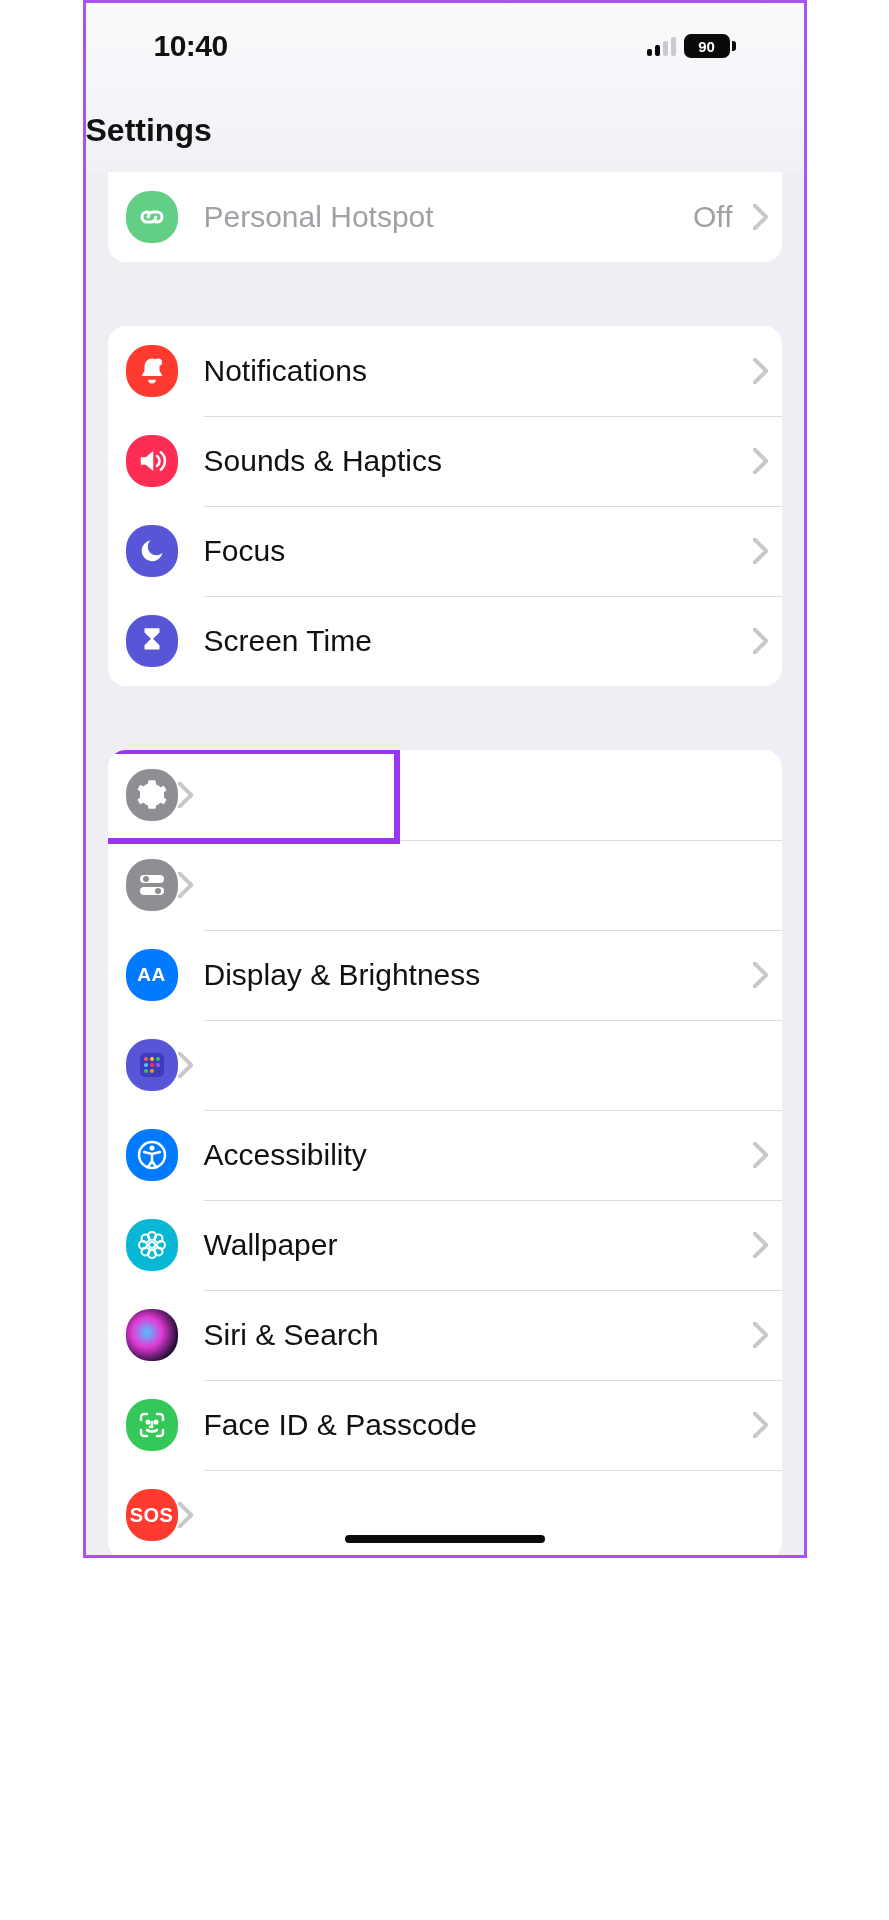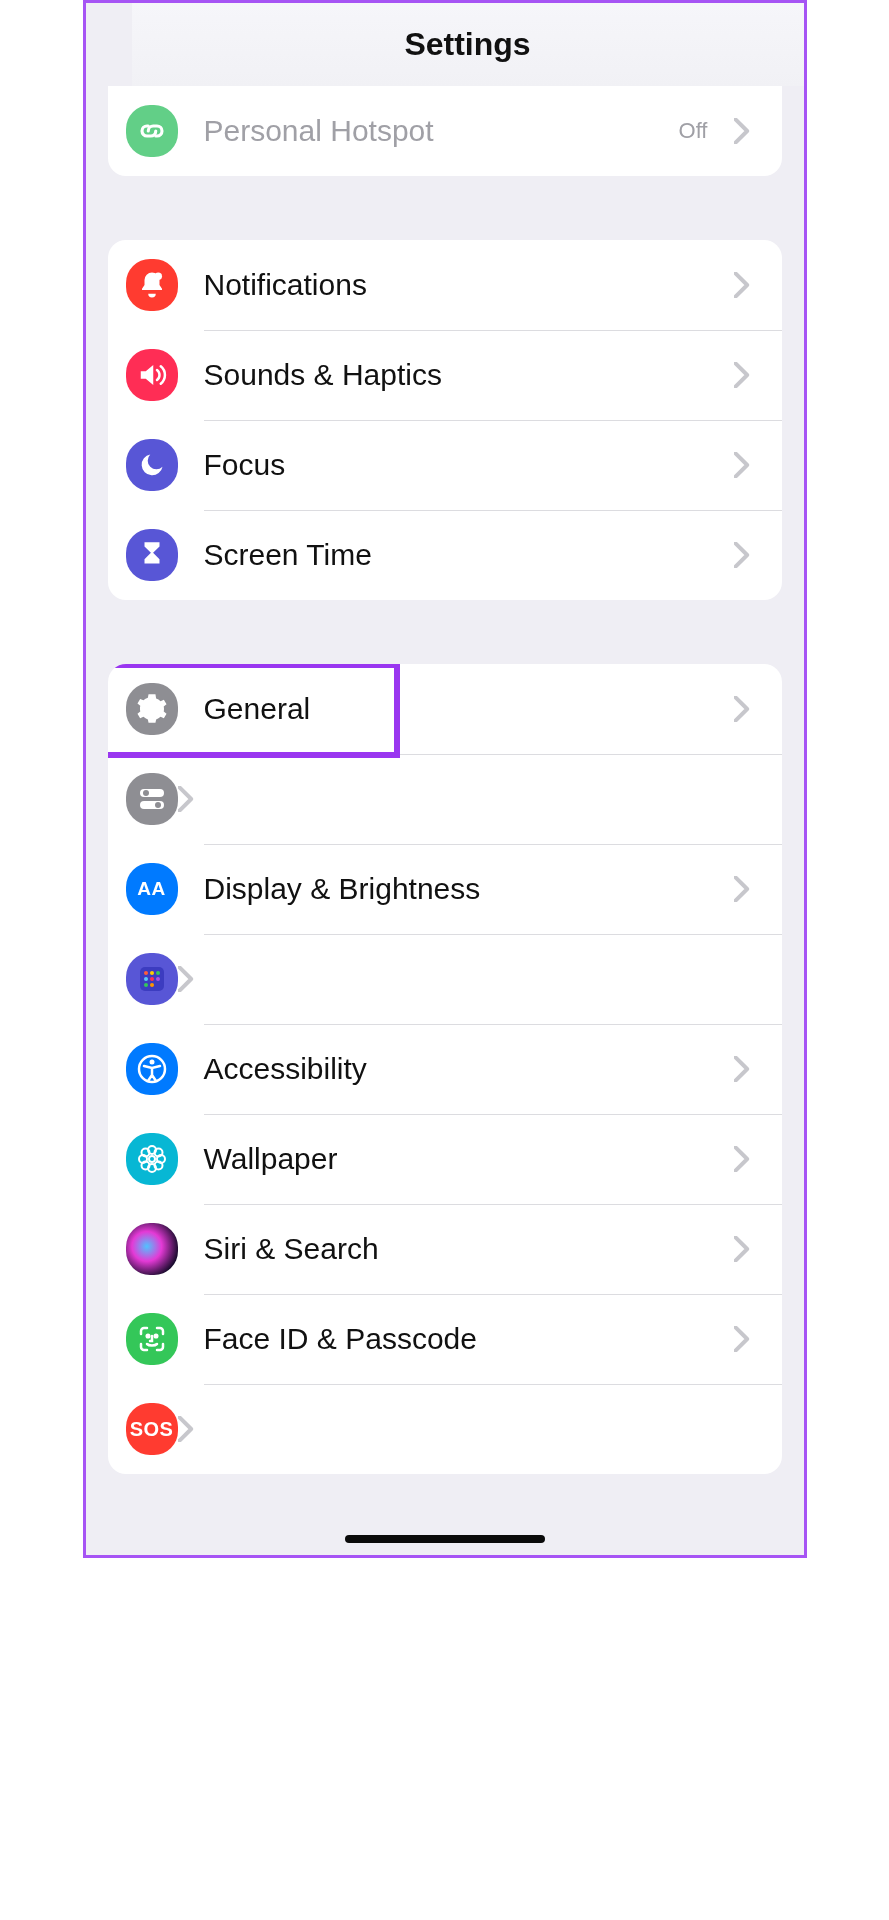--- a/index.html
+++ b/index.html
@@ -175,6 +175,24 @@
 
 <div class="device">
 
+  <div class="status-bar">
+    <div class="status-time">10:40</div>
+    <div class="status-right">
+      <div class="signal">
+        <span class="active"></span>
+          <span class="active"></span>
+          <span></span>
+          <span></span>
+      </div>
+      <div class="battery">
+        <div class="battery-body">
+          <div class="battery-inner"></div>
+          <span>90</span>
+        </div>
+        <div class="battery-tip"></div>
+      </div>
+    </div>
+  </div>
 
   <div class="nav-title-bar">
     <div class="nav-title">Settings</div>

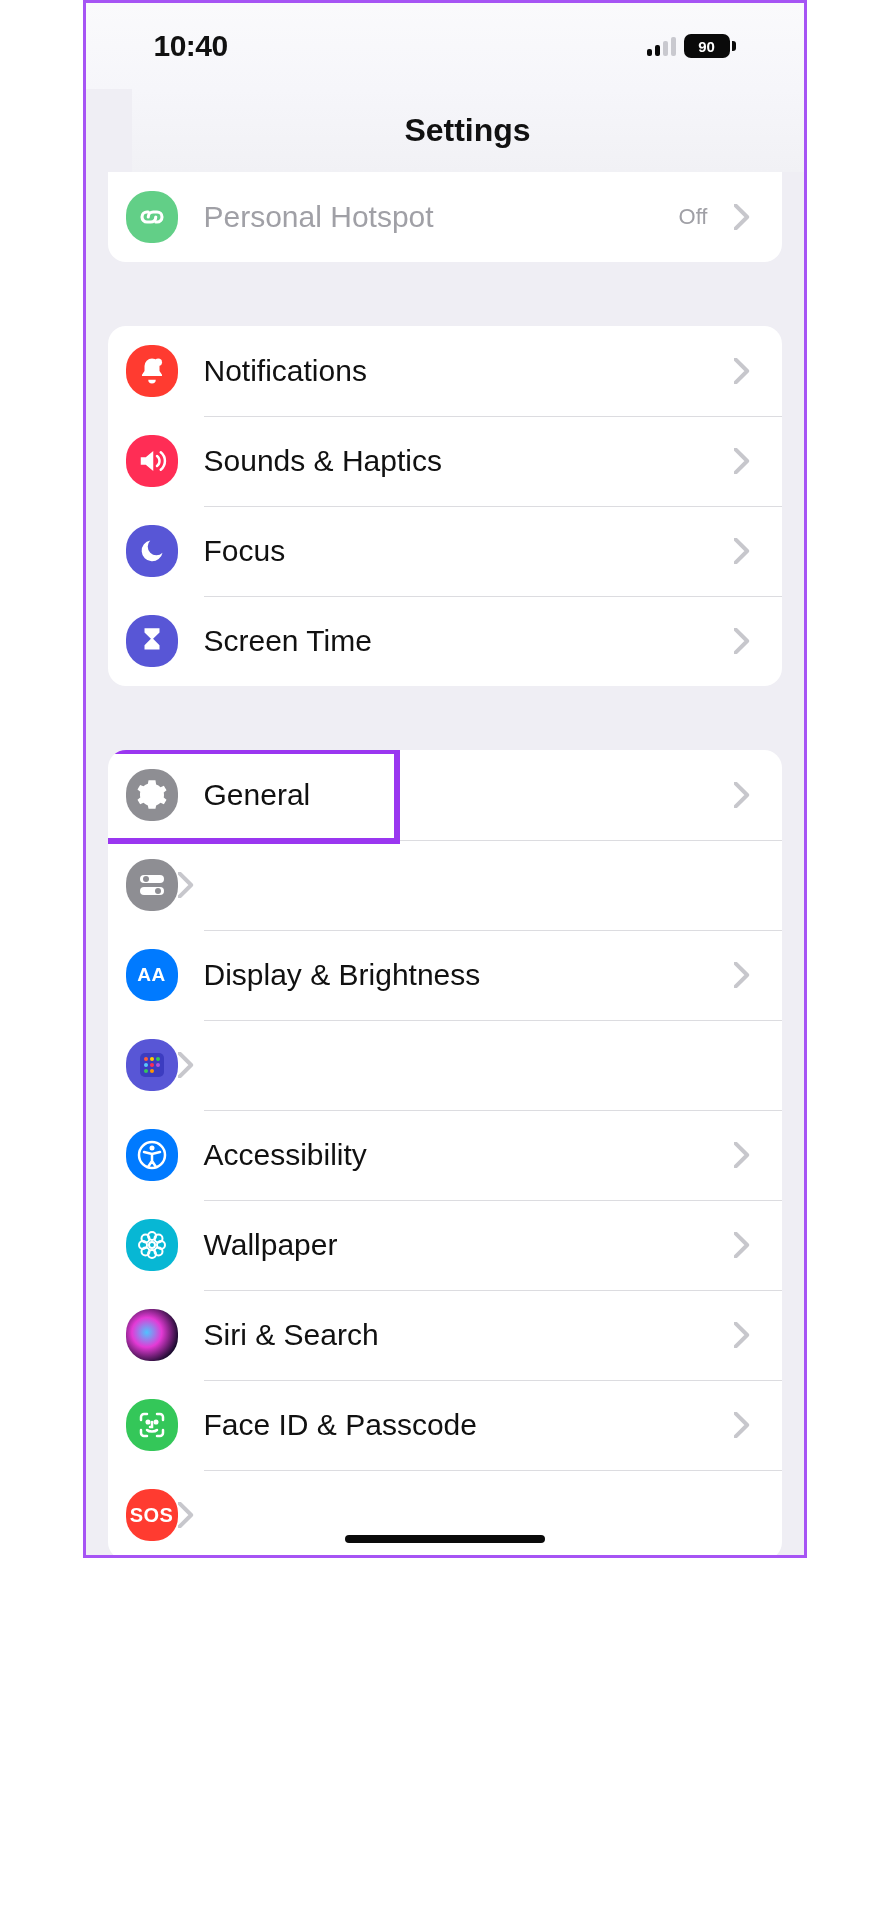--- a/index.html
+++ b/index.html
@@ -83,7 +83,7 @@
     height: 84px;
     background: linear-gradient(#f6f6fa,#f1f1f5);
     border-bottom: 1px solid #d4d4d9;
-    display:flex; align-items:center; justify-content:center;margin-left:46px;
+    display:flex; align-items:center; 
   }
   .nav-title {
     font-size: 32px;

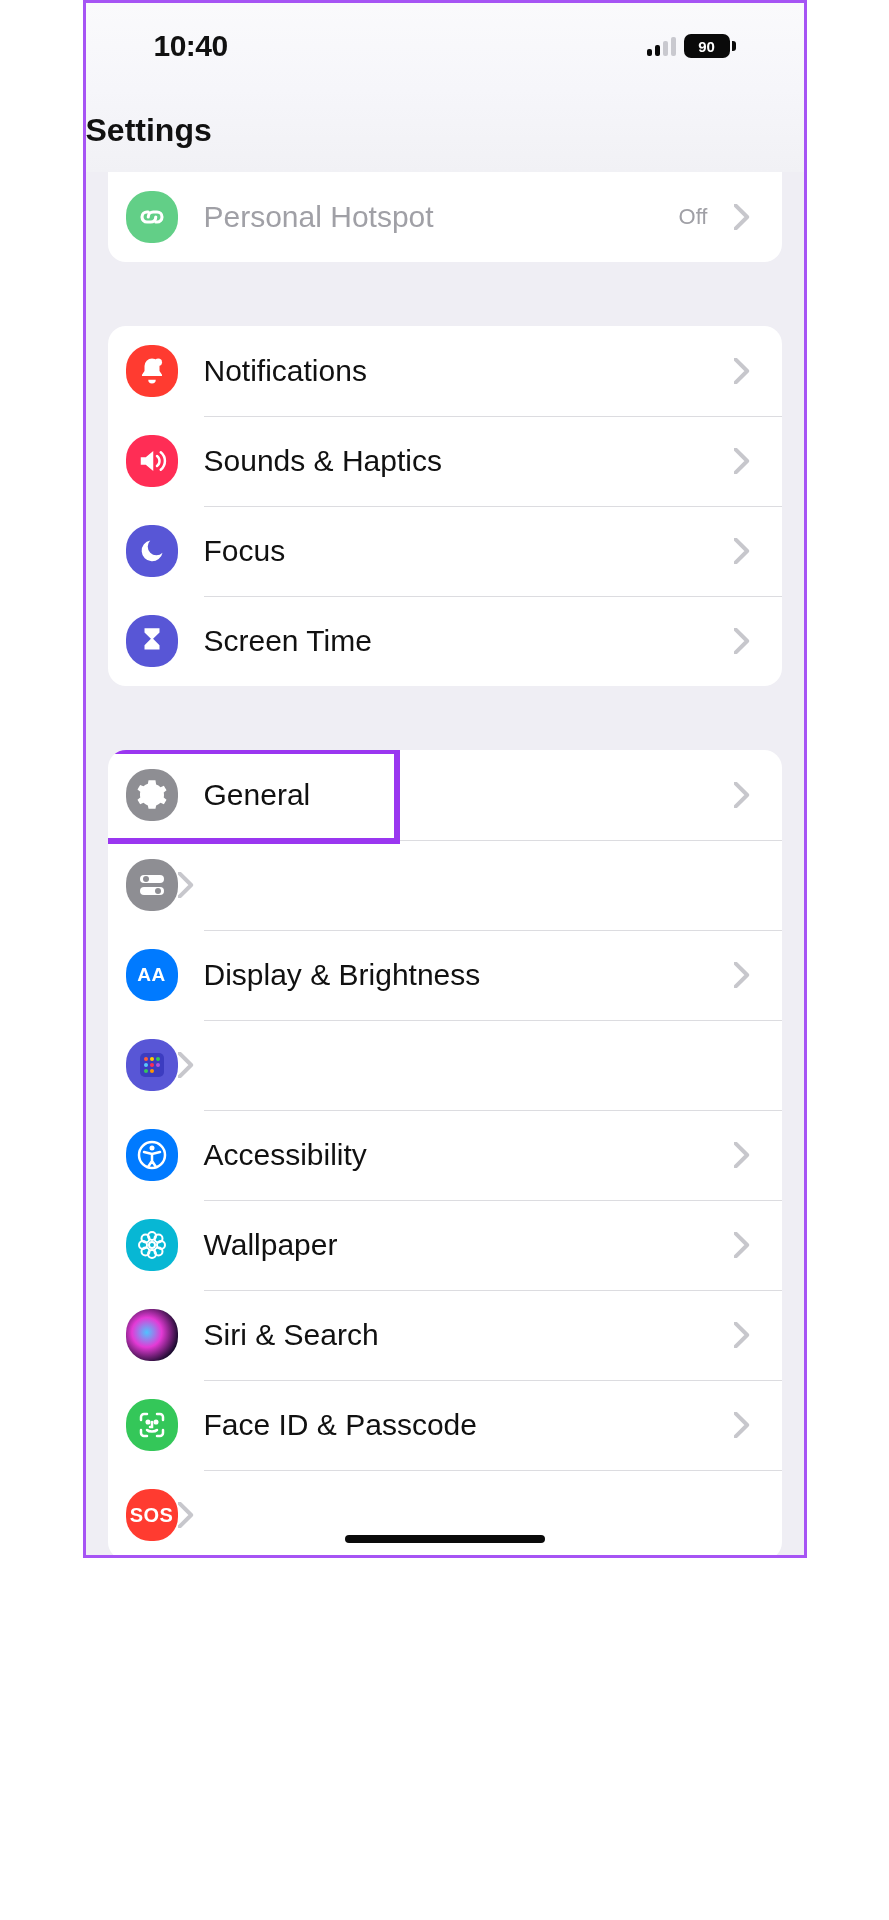--- a/index.html
+++ b/index.html
@@ -106,7 +106,7 @@
     display:flex;
     align-items:center;
     min-height: 90px;
-    padding: 0 32px 0 18px;
+    padding: 0 13px 0 18px;
     position:relative;
     cursor:pointer;
   }

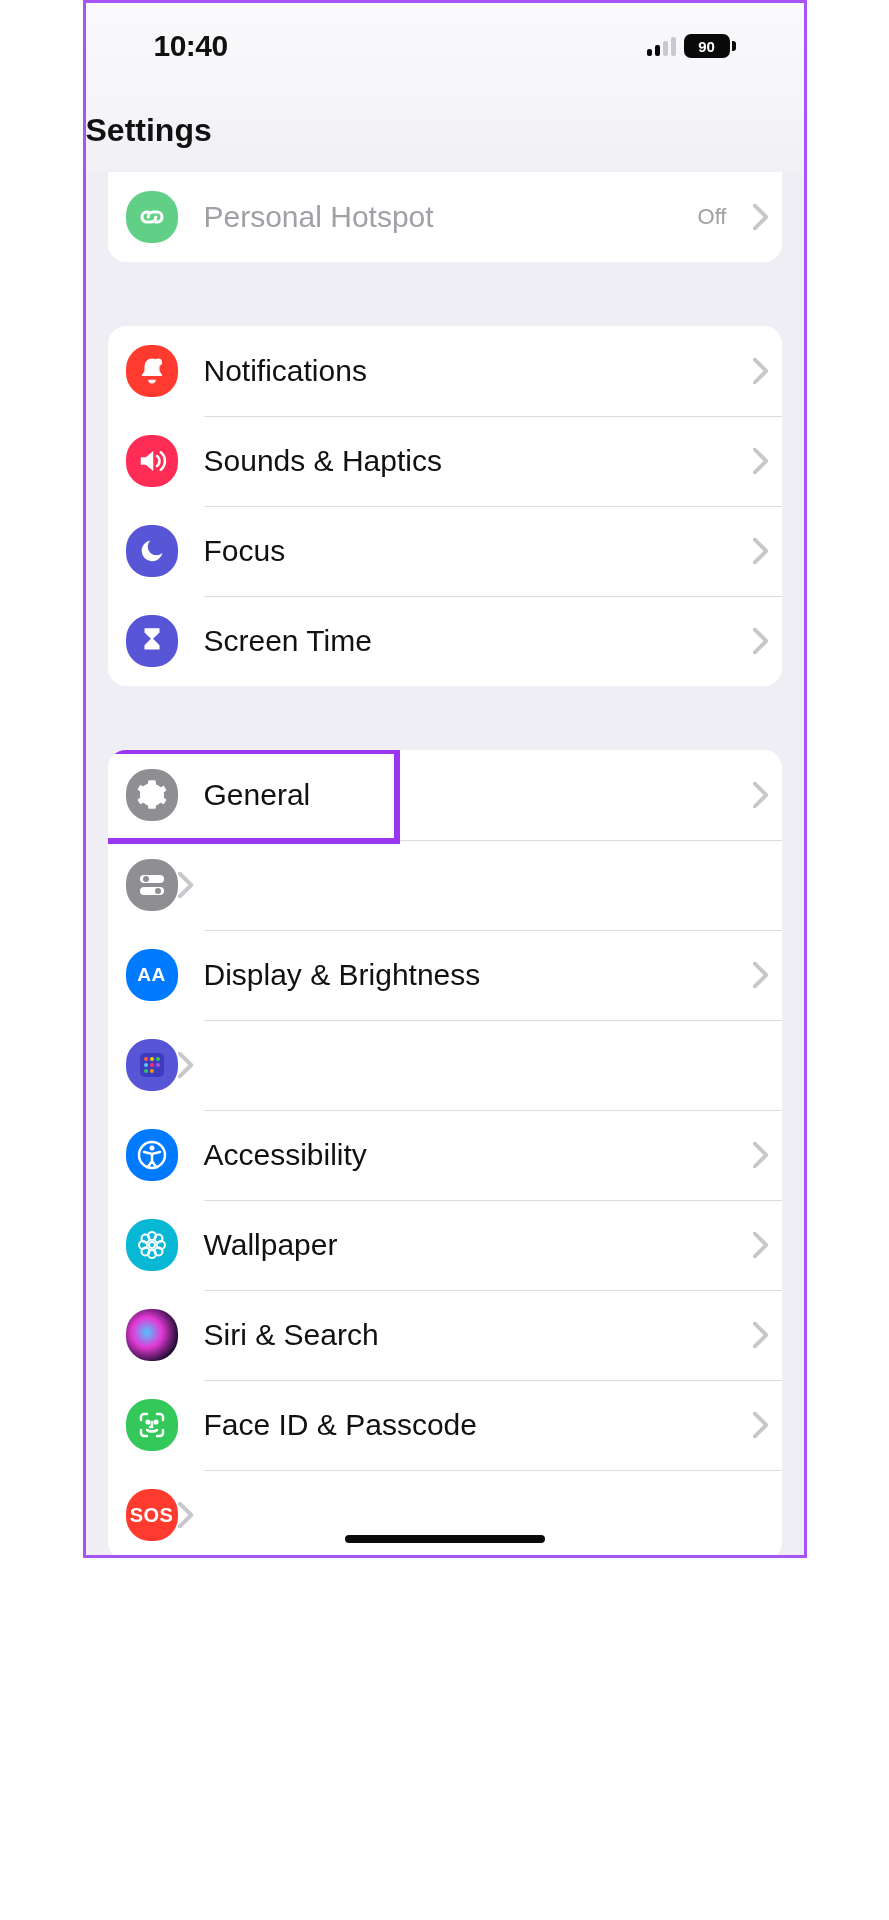--- a/index.html
+++ b/index.html
@@ -133,9 +133,9 @@
   }
   .row.disabled .row-label { color:#a0a0a6; }
   .row-detail {
-    font-size: 22px;
+    font-size: 30px;
     color:#a0a0a6;
-    margin-right: 26px;
+    margin-right: 20px;
   }
   .chevron {
     width: 16px; height: 26px;

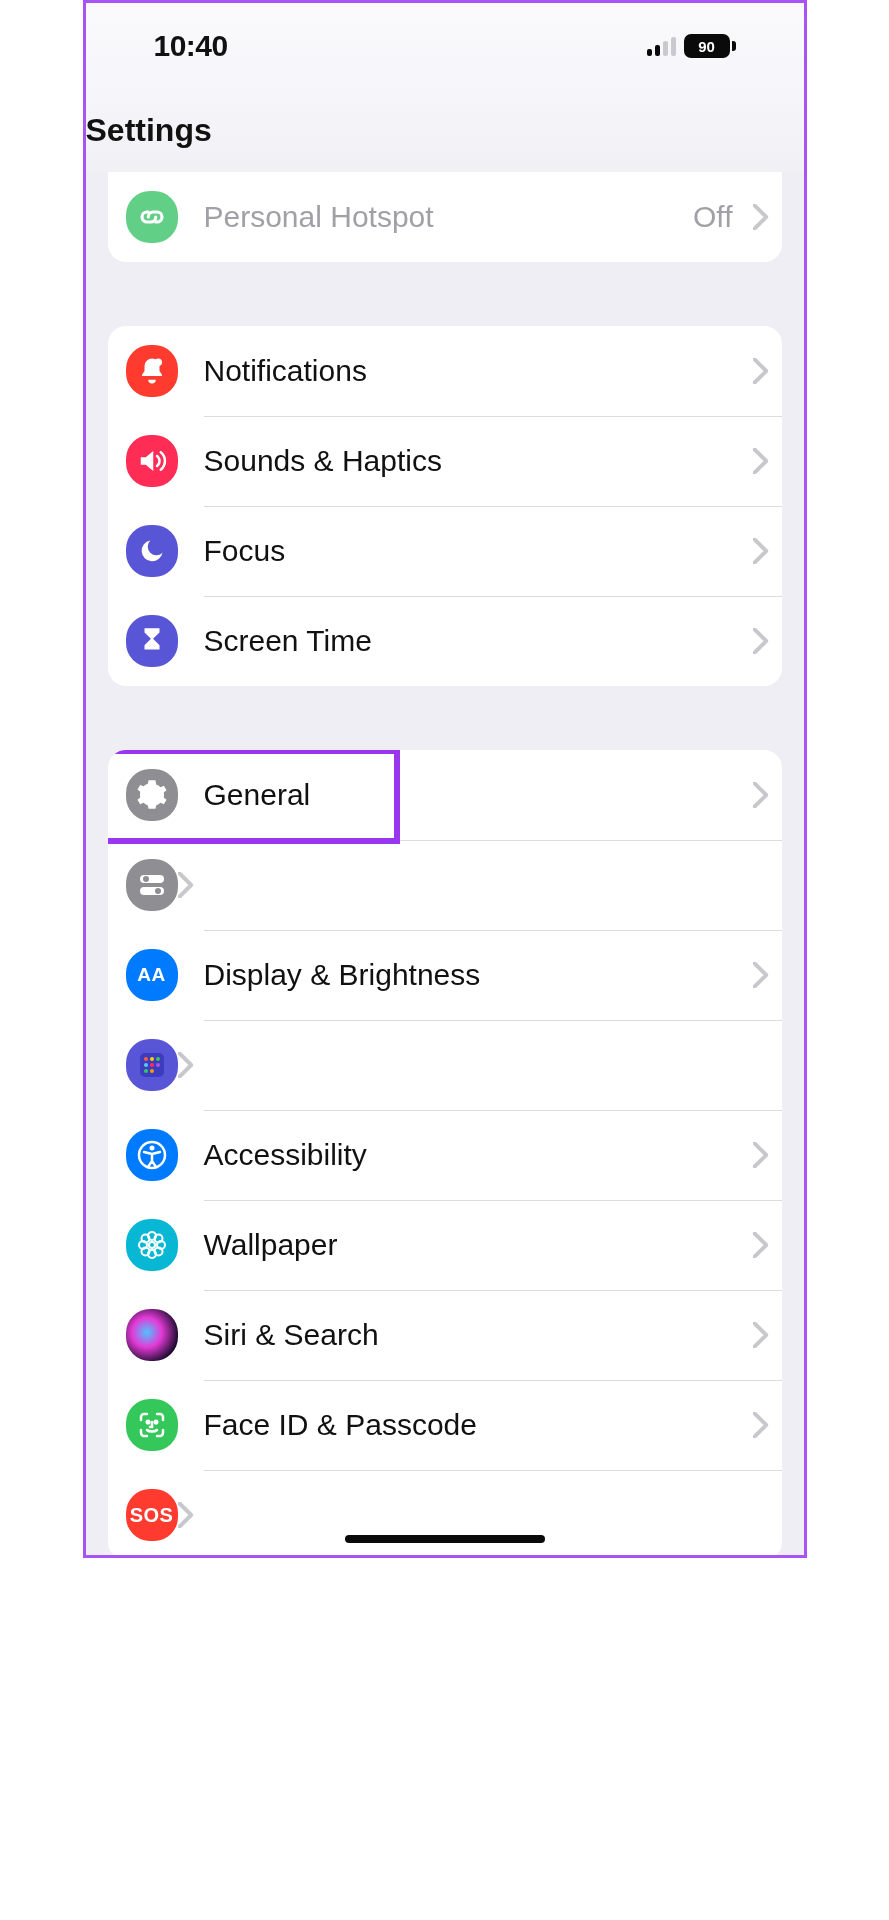--- a/index.html
+++ b/index.html
@@ -286,7 +286,6 @@
               <path d="M12 8a4 4 0 1 0 0 8 4 4 0 0 0 0-8zm9 4a8.9 8.9 0 0 0-.2-1.9l2.1-1.6-2-3.4-2.5 1a9 9 0 0 0-3.3-1.9L14.6 1h-5.2l-.5 2.6A9 9 0 0 0 5.6 5.5l-2.5-1-2 3.4 2.1 1.6A8.9 8.9 0 0 0 3 12c0 .65.07 1.28.2 1.9l-2.1 1.6 2 3.4 2.5-1a9 9 0 0 0 3.3 1.9l.5 2.6h5.2l.5-2.6a9 9 0 0 0 3.3-1.9l2.5 1 2-3.4-2.1-1.6c.13-.62.2-1.25.2-1.9z"></path>
             </svg>
         </div>
-        <div class="row-label">General</div>
         <div class="chevron">
             <svg width="16" height="26" viewBox="0 0 12 20">
               <path d="M1 1l9 9-9 9" fill="none" stroke="#c7c7cc" stroke-width="3" stroke-linecap="round" stroke-linejoin="round"></path>

